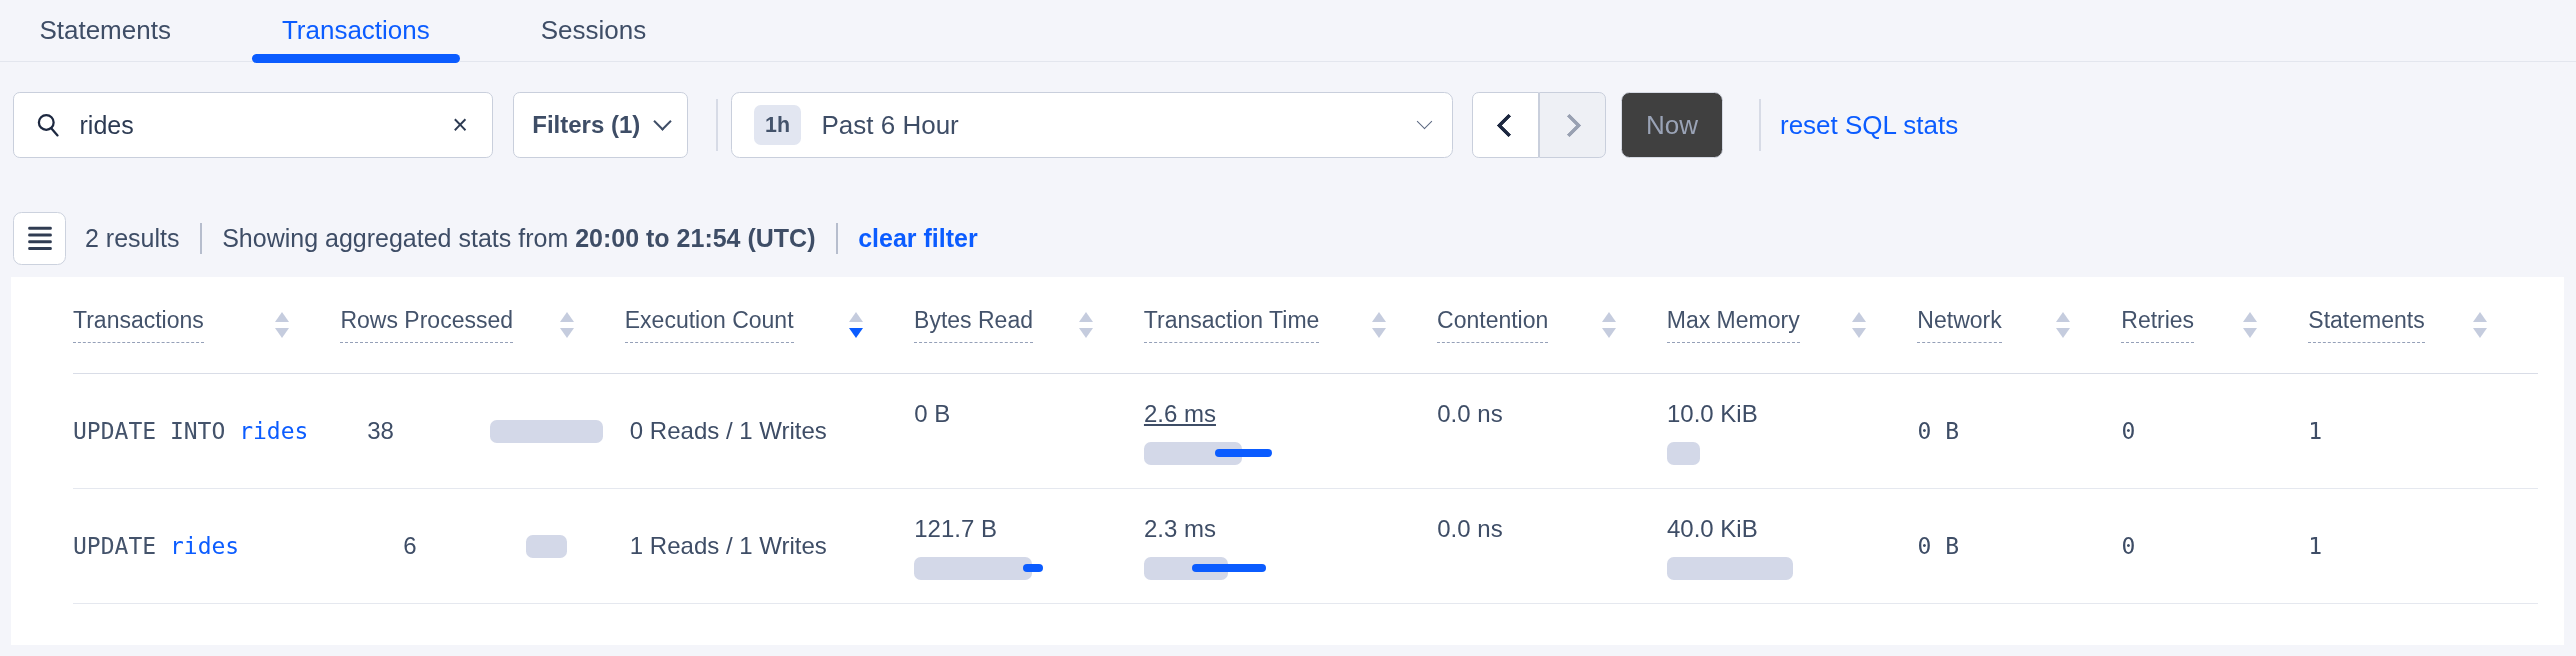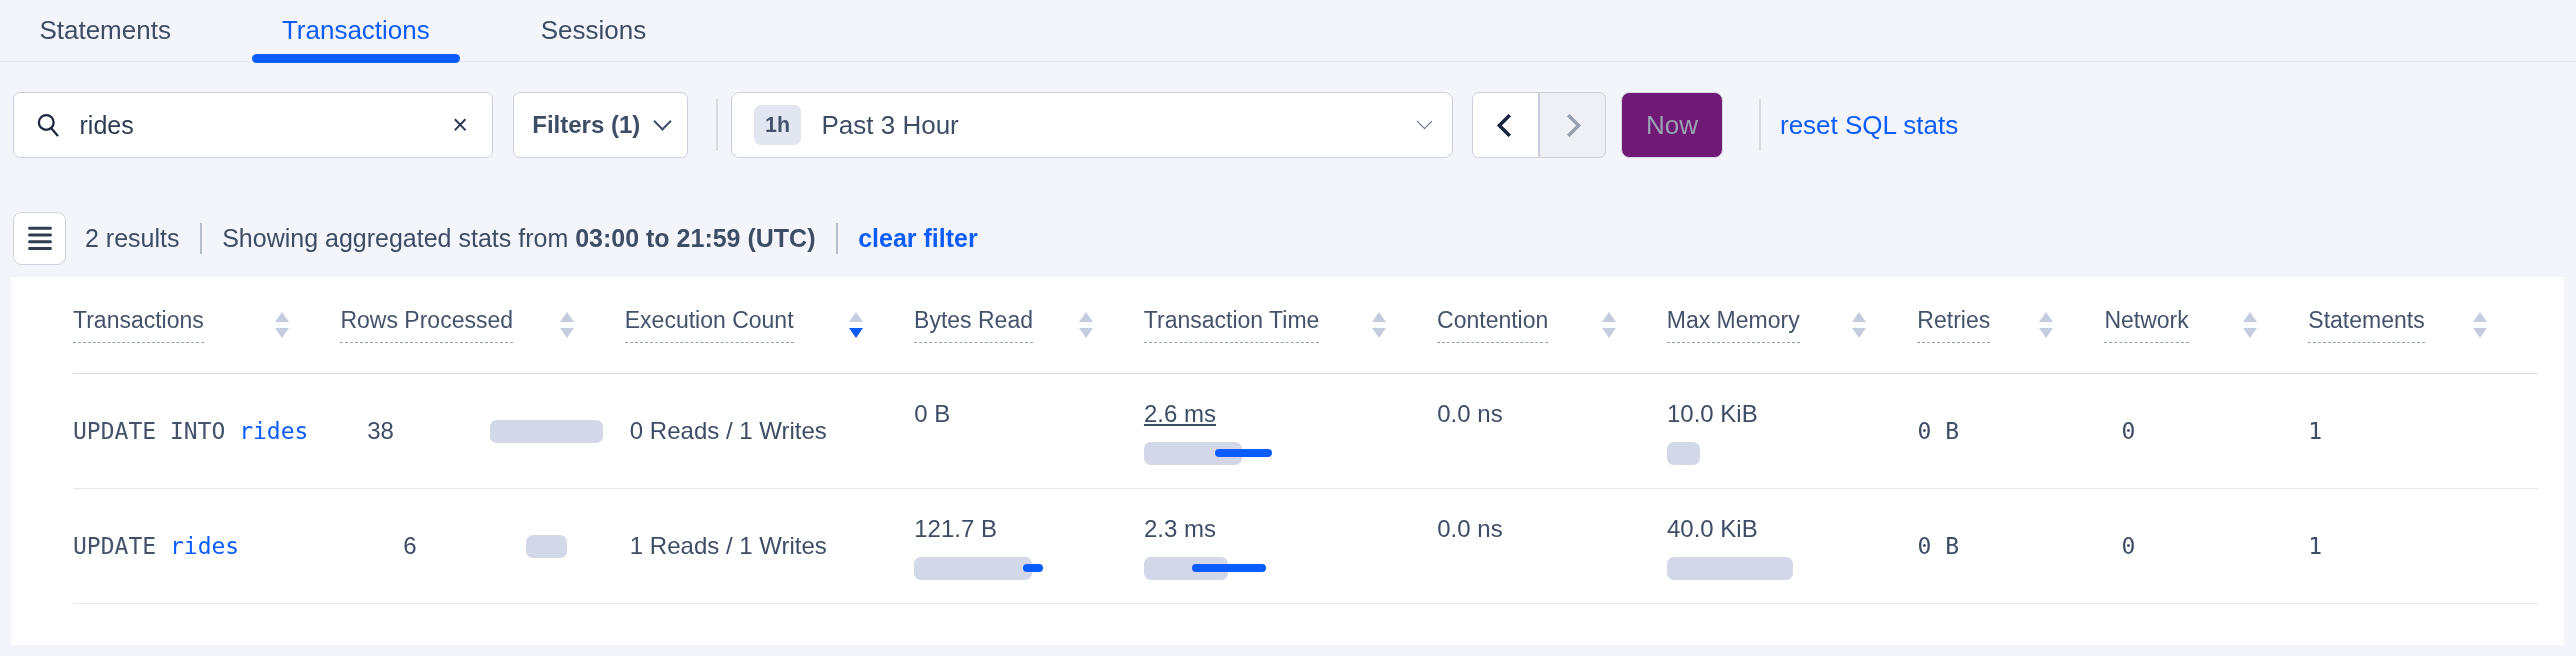--- a/index.html
+++ b/index.html
@@ -125,7 +125,7 @@
 
     <div class="ctrl time">
       <span class="badge">1h</span>
-      <span>Past 3 Hour</span>
+      <span>Past 6 Hour</span>
       <span class="chev"></span>
     </div>
 

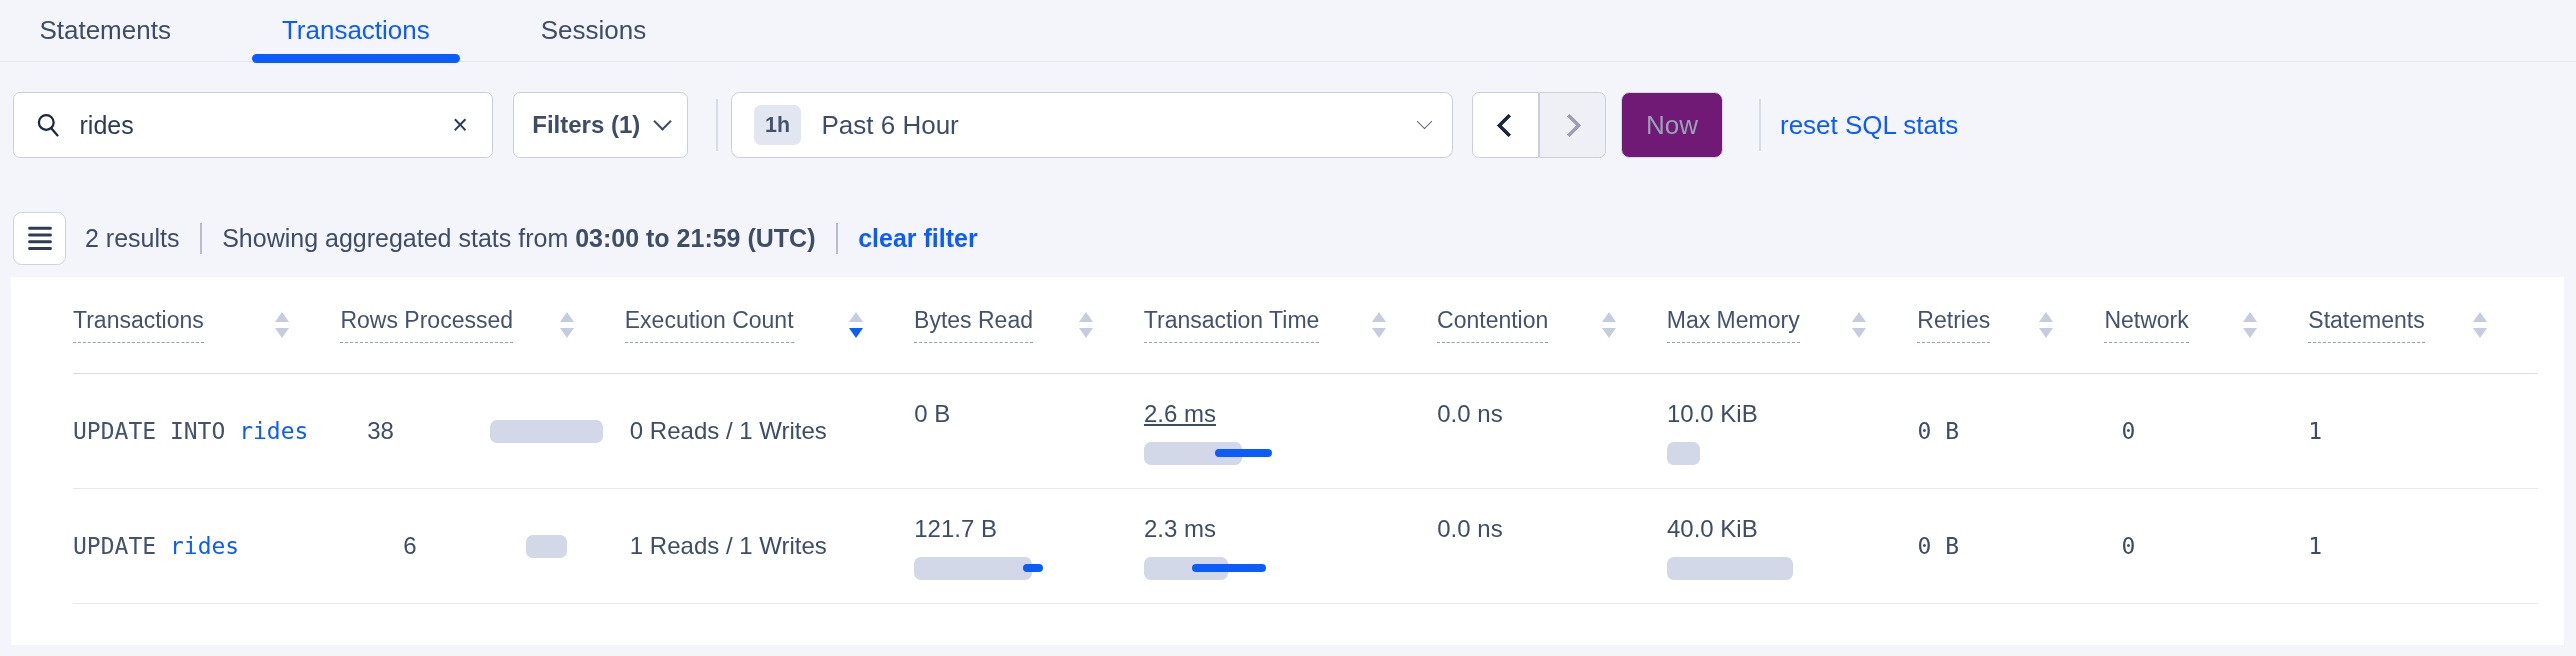--- a/index.html
+++ b/index.html
@@ -57,7 +57,7 @@
          transform:rotate(45deg);margin-left:6.8px;border-radius:1.7px}
   .rchev{width:17px;height:17px;border-right:4.3px solid #99a1b2;border-bottom:4.3px solid #99a1b2;
          transform:rotate(-45deg);margin-right:6.8px;border-radius:1.7px}
-  .now{left:1621px;width:102px;justify-content:center;background:#701a75;border-color:#d6dae4;
+  .now{left:1621px;width:102px;justify-content:center;background:#404040;border-color:#d6dae4;
        border-radius:8.5px;font-size:26px;color:var(--muted);cursor:default}
   .reset{position:absolute;left:1780px;top:0;height:66px;display:flex;align-items:center;
        font-size:26px;font-weight:500;color:var(--blue);cursor:pointer;text-decoration:none}

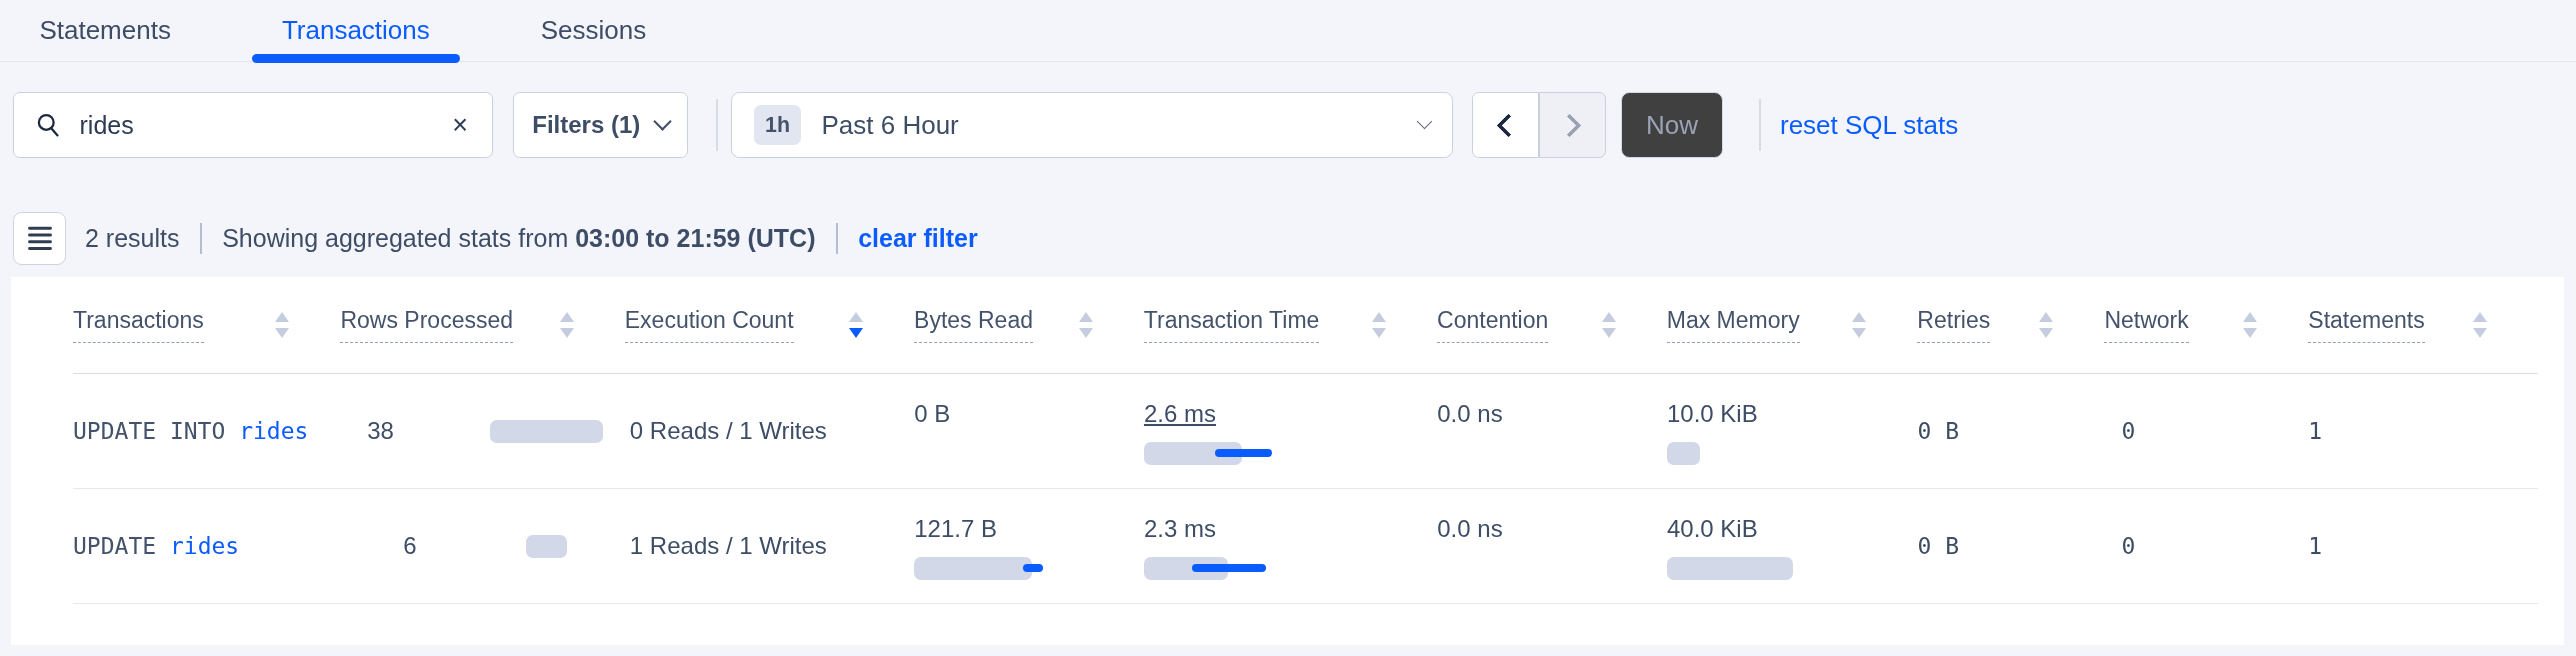--- a/index.html
+++ b/index.html
@@ -157,7 +157,7 @@
     <span>2 results</span>
     <span class="sep"></span>
     <span>
-      <span>Showing aggregated stats from </span><b>03:00 to 21:59 (UTC)</b>
+      <span>Showing aggregated stats from </span><b>20:00 to 21:54 (UTC)</b>
     </span>
     <span class="sep"></span>
     <a class="clear-filter">clear filter</a>

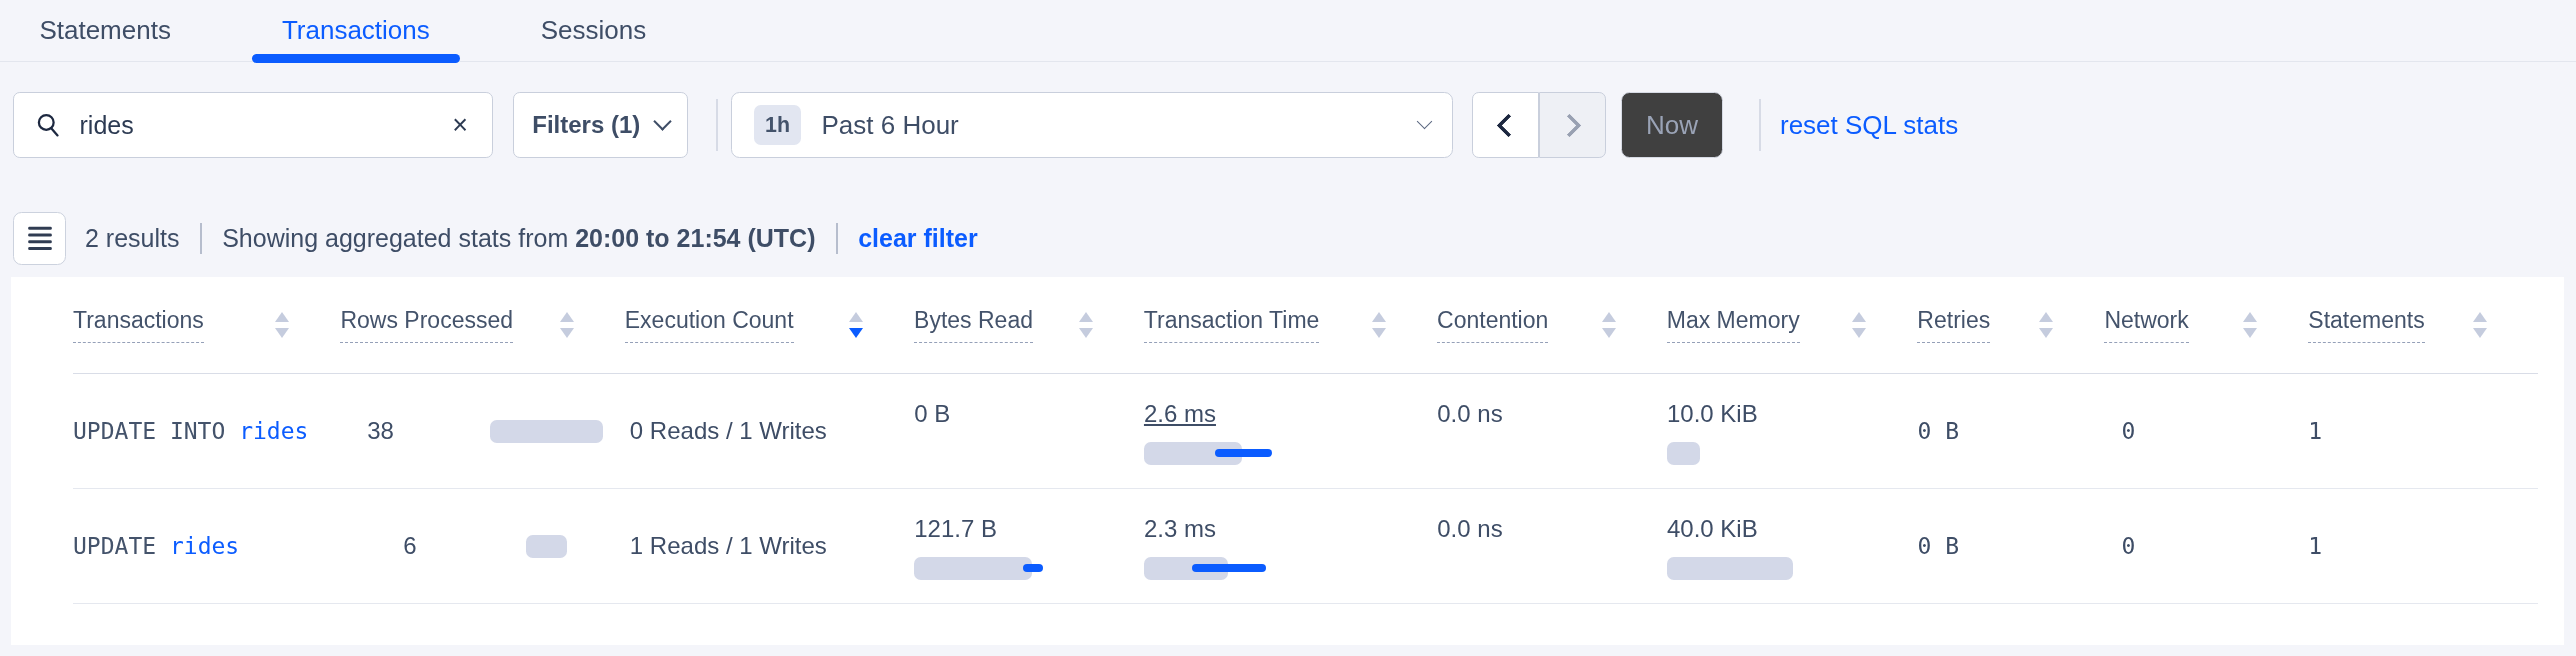--- a/index.html
+++ b/index.html
@@ -214,15 +214,15 @@
             <i class="tri down"></i>
           </span>
         </div>
+        <div class="th" style="width: 205px;">
+          <span class="th-label">Network</span>
+          <span class="sort">
+            <i class="tri up"></i>
+            <i class="tri down"></i>
+          </span>
+        </div>
         <div class="th" style="width: 188px;">
           <span class="th-label">Retries</span>
-          <span class="sort">
-            <i class="tri up"></i>
-            <i class="tri down"></i>
-          </span>
-        </div>
-        <div class="th" style="width: 205px;">
-          <span class="th-label">Network</span>
           <span class="sort">
             <i class="tri up"></i>
             <i class="tri down"></i>

